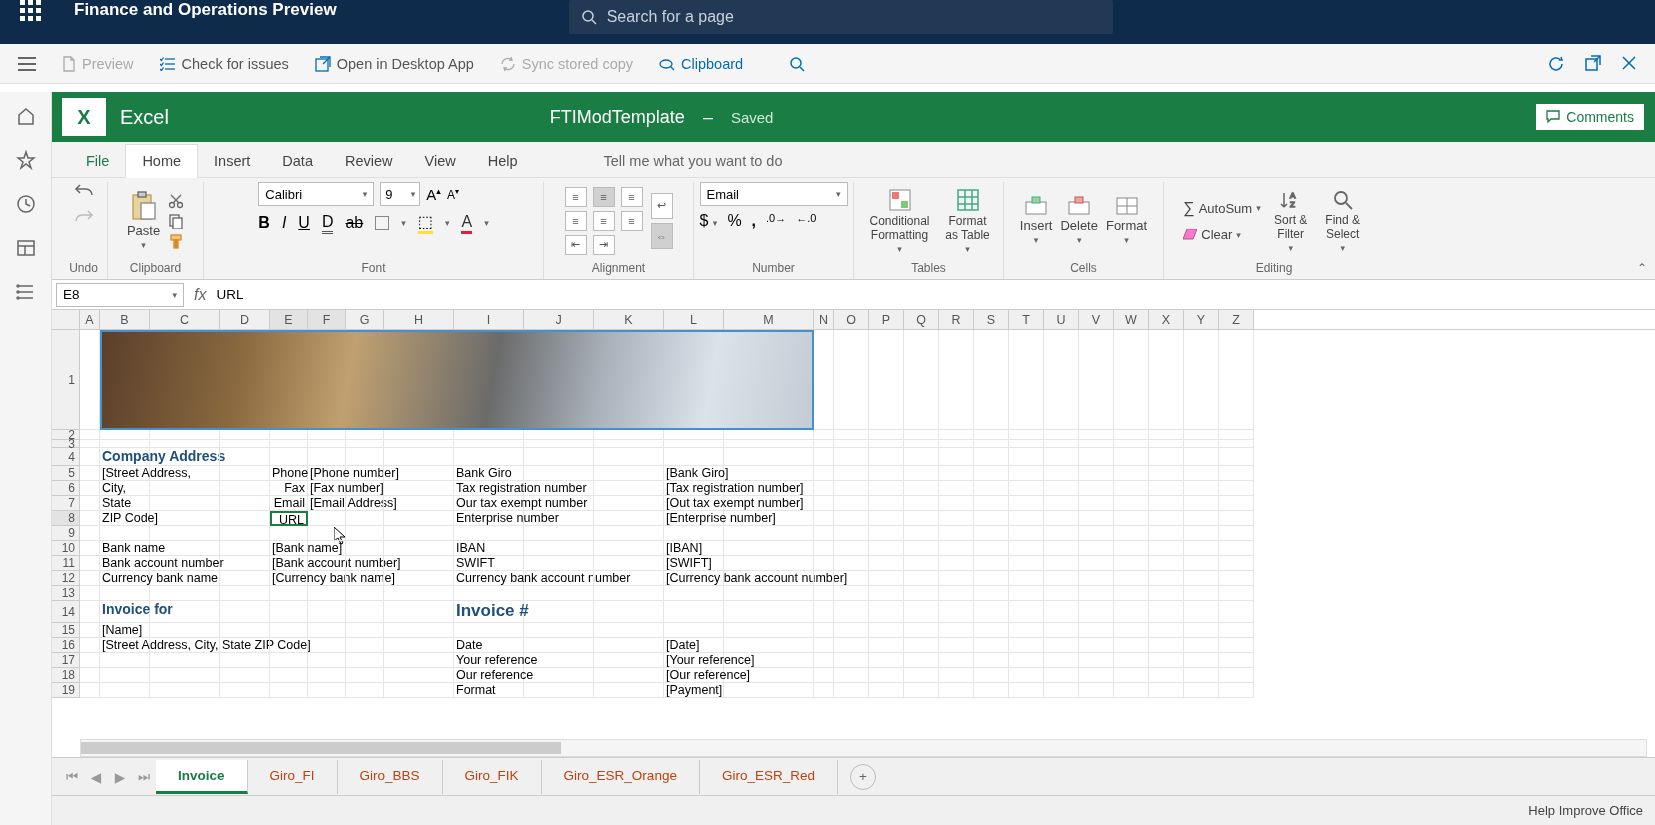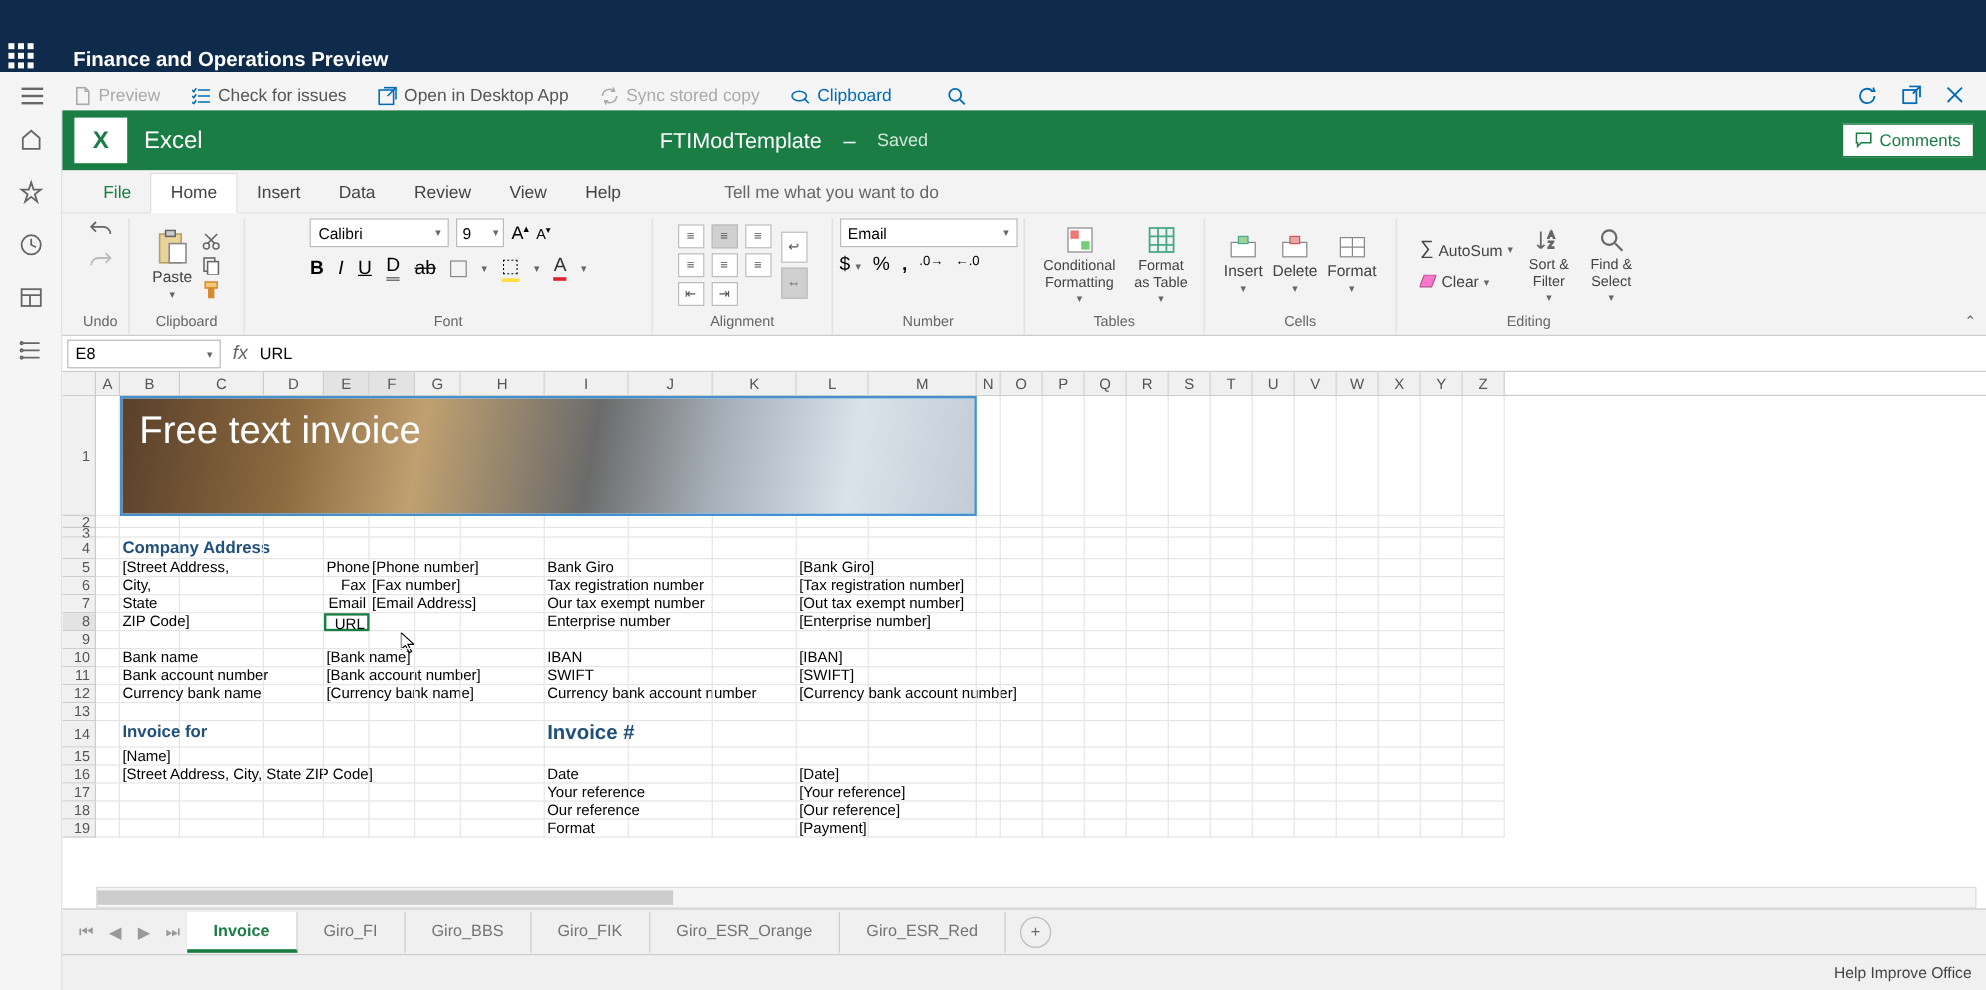--- a/index.html
+++ b/index.html
@@ -6,7 +6,7 @@
 body { width: 1655px; height: 825px; overflow: hidden; background: #fff; }
 
 
-.topbar { height: 60px; background: #0f2b4c; color: #fff; display: flex; align-items: flex-end; padding: 0 7px; }
+.topbar { height: 44px; background: #0f2b4c; color: #fff; display: flex; align-items: flex-start; padding: 0 20px; }
 .waffle { width: 24px; height: 24px; display: grid; grid-template-columns: repeat(3,5px); grid-template-rows: repeat(3,5px); gap: 3px; cursor: pointer; }
 .waffle span { background: #fff; width: 5px; height: 5px; }
 .app-title { font-size: 17px; font-weight: 600; margin-left: 30px; }

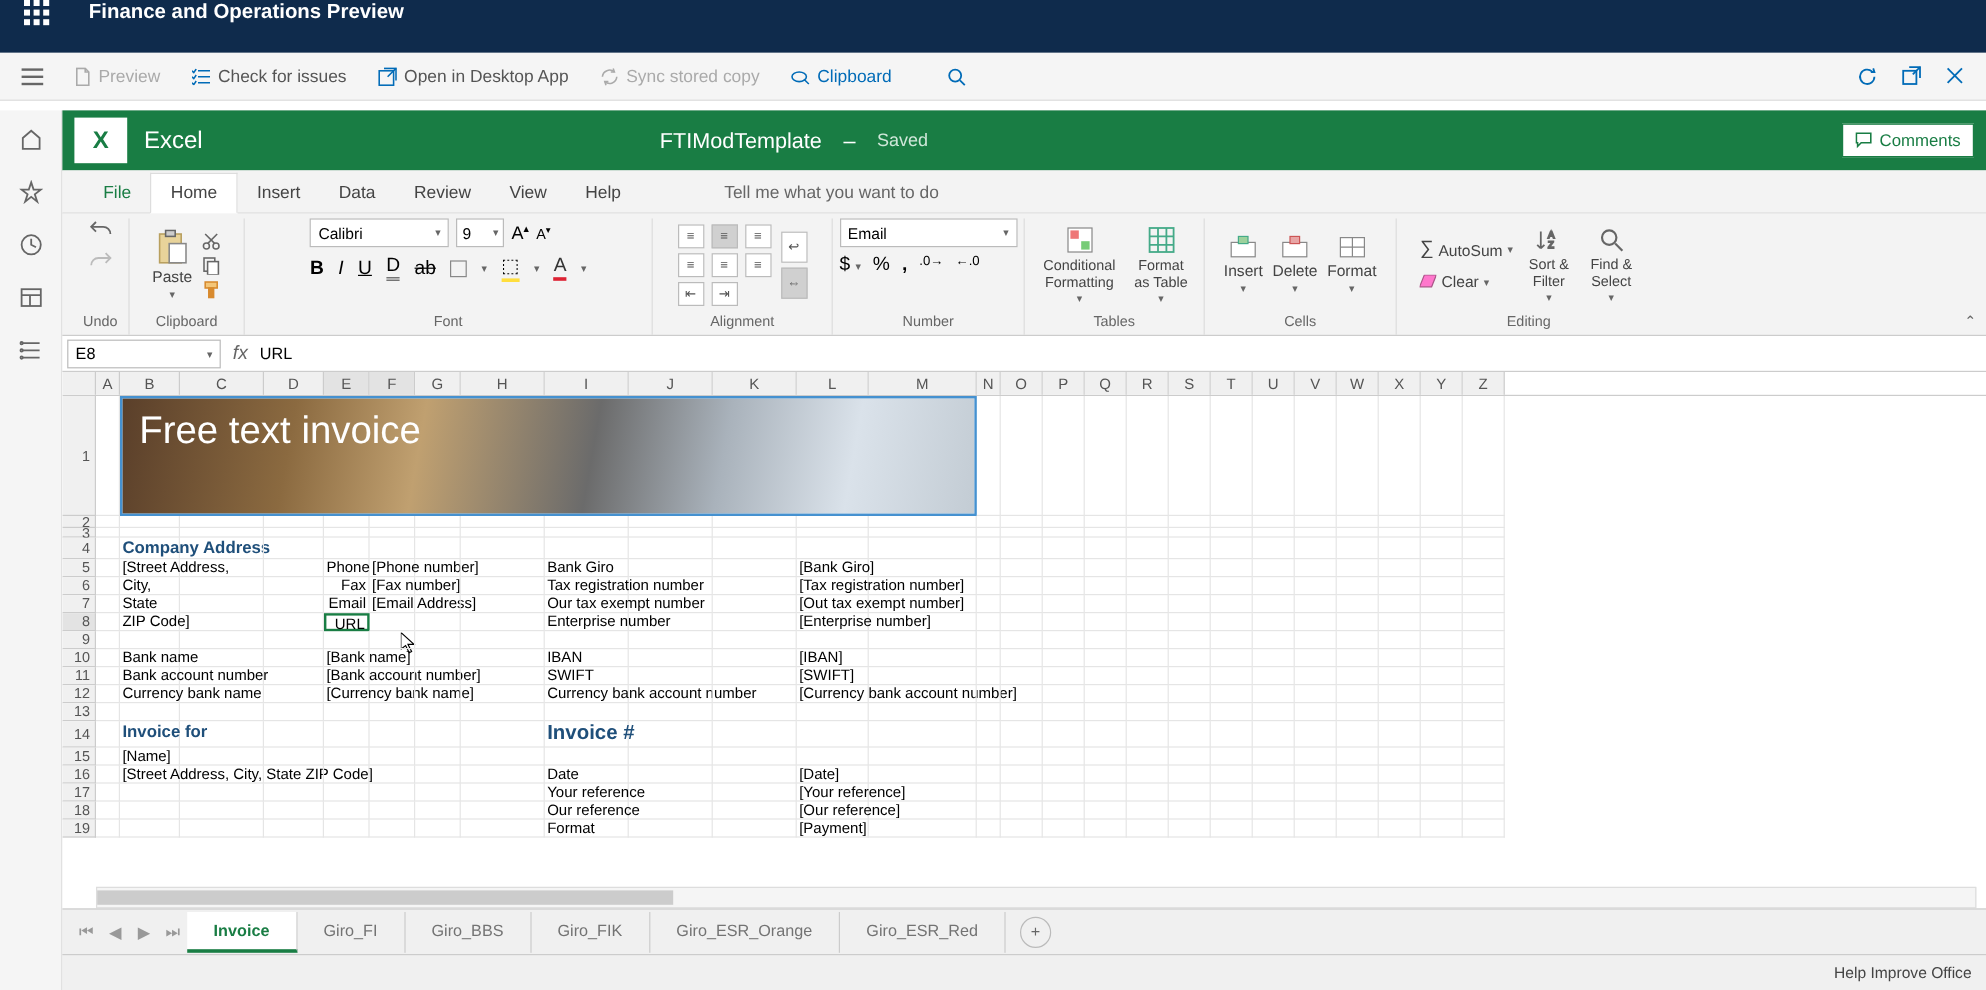--- a/index.html
+++ b/index.html
@@ -118,6 +118,13 @@
       <span></span>
     </div>
   <div class="app-title">Finance and Operations Preview</div>
+  <div class="searchbox">
+    <svg width="16" height="16" viewBox="0 0 16 16" fill="none" stroke="#c9d1da" stroke-width="1.5">
+        <circle cx="7" cy="7" r="5"></circle>
+        <line x1="11" y1="11" x2="15" y2="15"></line>
+      </svg>
+    <span>Search for a page</span>
+  </div>
 </div>
 
 <div class="cmdbar">

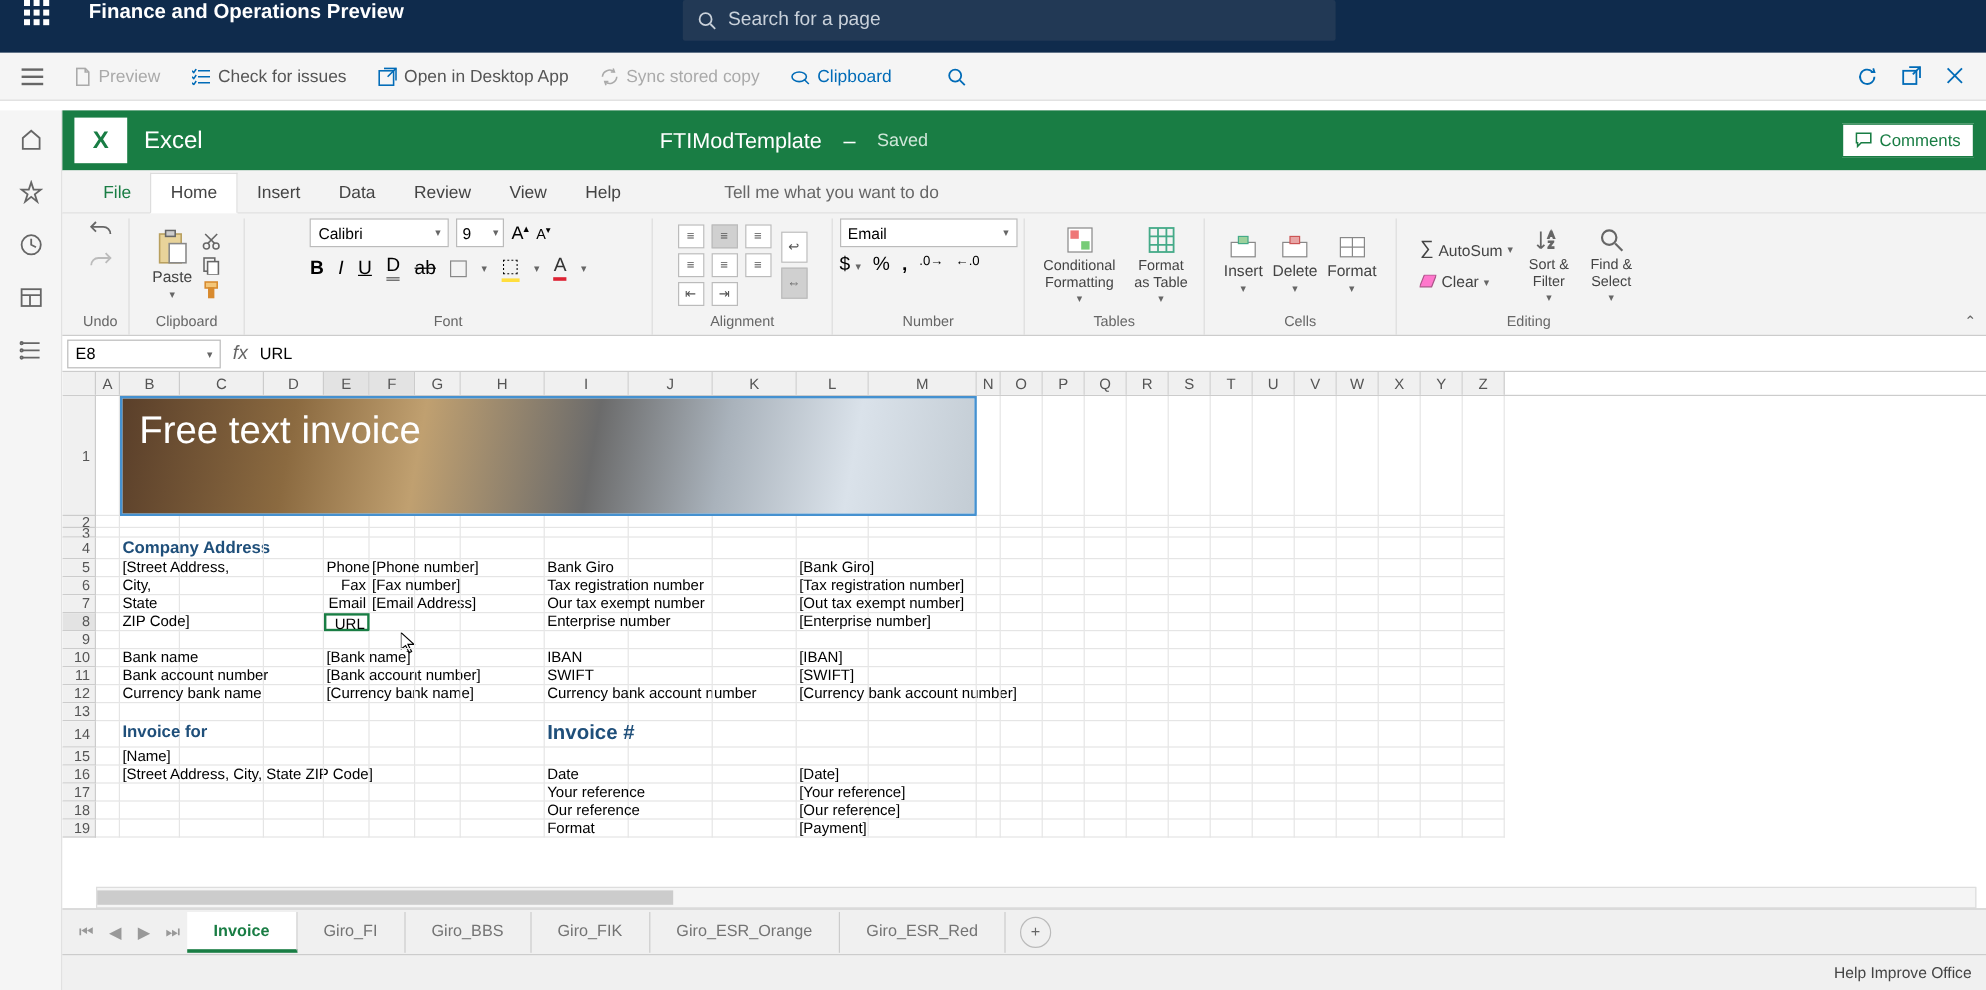--- a/index.html
+++ b/index.html
@@ -500,7 +500,6 @@
           <div class="rh">1</div>
           <div class="cl" style="width: 20px;"></div>
           <div class="cl banner" style="width: 714px;">
-            <h1>Free text invoice</h1>
           </div>
           <div class="cl" style="width: 20px;"></div>
           <div class="cl" style="width: 35px;"></div>

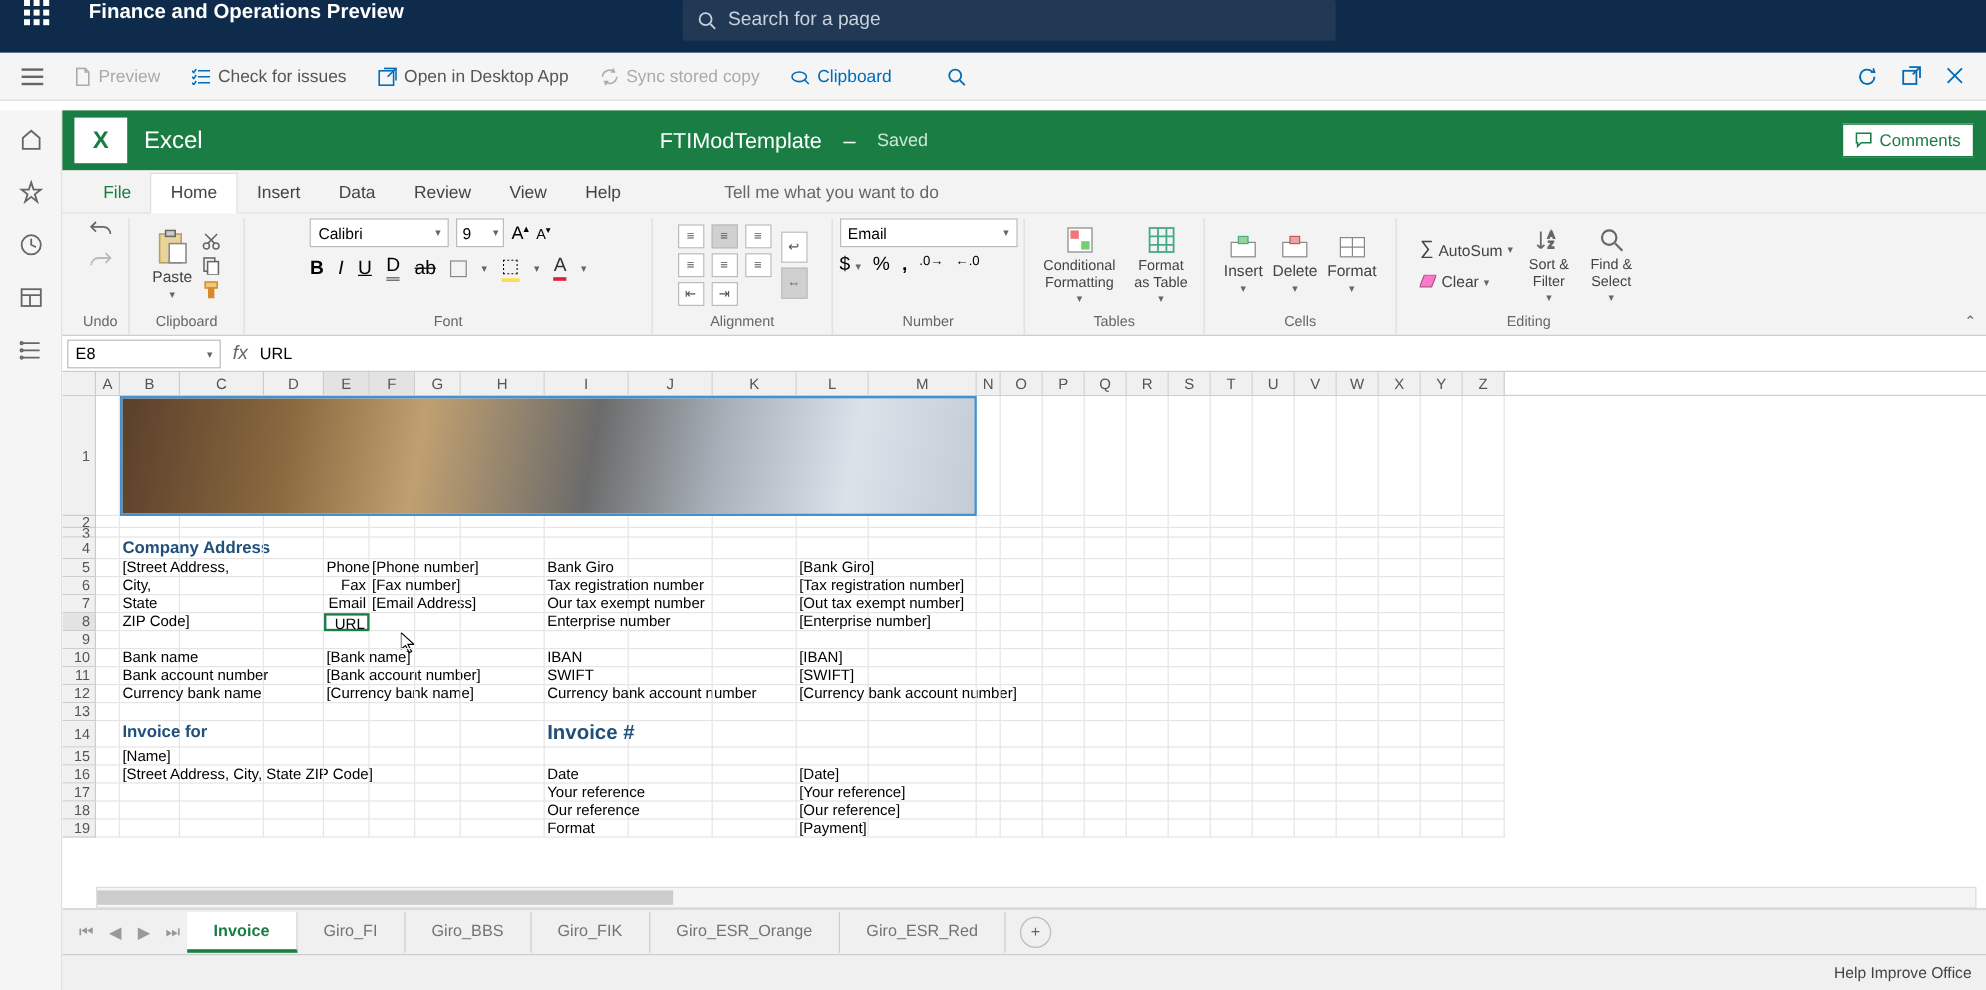--- a/index.html
+++ b/index.html
@@ -90,7 +90,7 @@
 
 .sheets { position: absolute; left: 0; right: 0; bottom: 30px; height: 38px; background: #f0f0f0; border-top: 1px solid #ccc; display: flex; align-items: center; padding: 0 8px; gap: 0; font-size: 13.5px; }
 .shnav { width: 24px; text-align: center; color: #999; cursor: pointer; }
-.shtab { padding: 8px 22px; border-right: 1px solid #ccc; cursor: pointer; color: #737373; }
+.shtab { padding: 8px 22px; border-right: 1px solid #ccc; cursor: pointer; color: #c2410c; }
 .shtab.active { background: #fff; color: #197d44; font-weight: 600; border-bottom: 3px solid #197d44; }
 .shadd { width: 26px; height: 26px; border: 1px solid #bbb; border-radius: 50%; display: flex; align-items: center; justify-content: center; margin-left: 12px; cursor: pointer; color: #666;}
 

